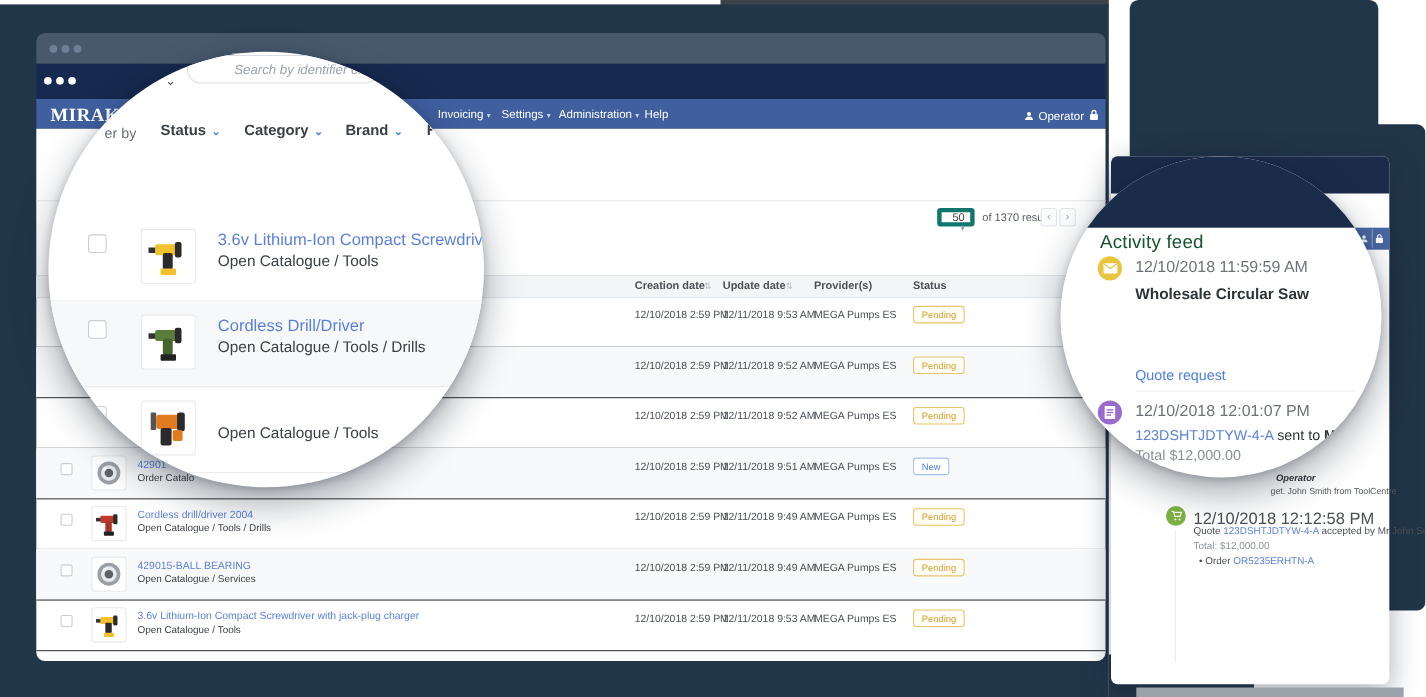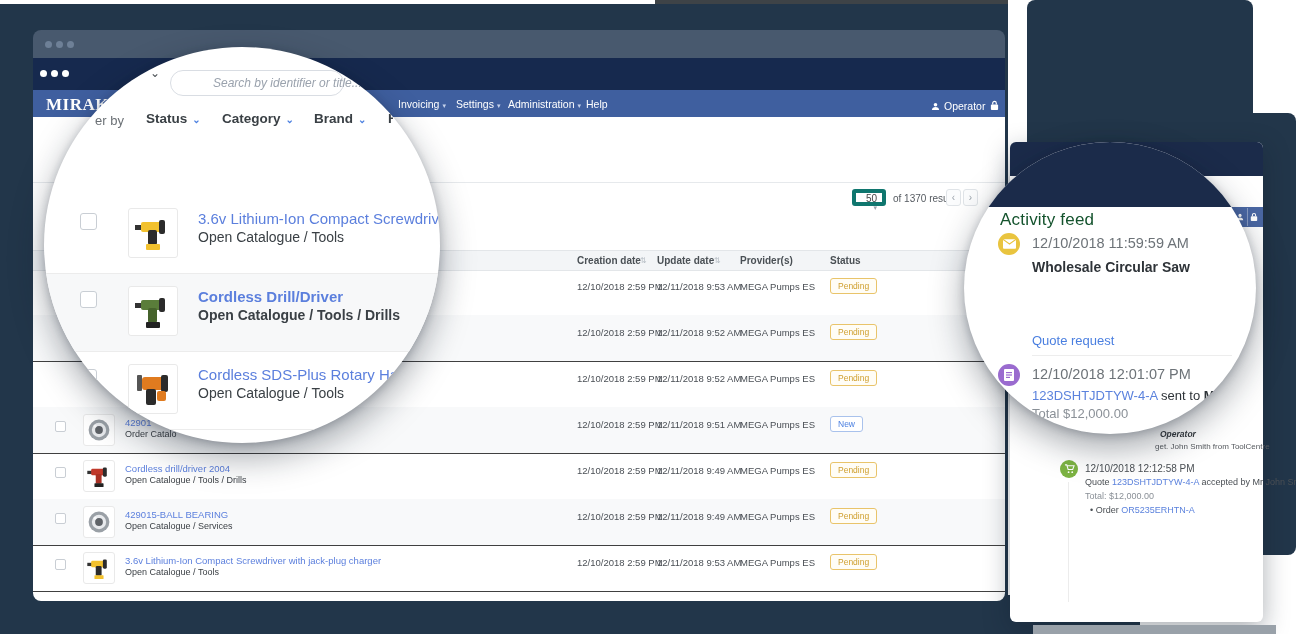--- a/index.html
+++ b/index.html
@@ -299,7 +299,7 @@
   <div class="abs bubble" style="left:44px;top:47px;width:396px;height:396px;">
 
     <span class="mchevron abs" style="left:106px;top:19px;">⌄</span>
-    <div class="searchpill abs" style="left:126px;top:23px;width:174px;height:26px;">
+    <div class="searchpill abs" style="left:126px;top:3px;width:174px;height:26px;">
       <span class="ph">Search by identifier or title...</span>
     </div>
 

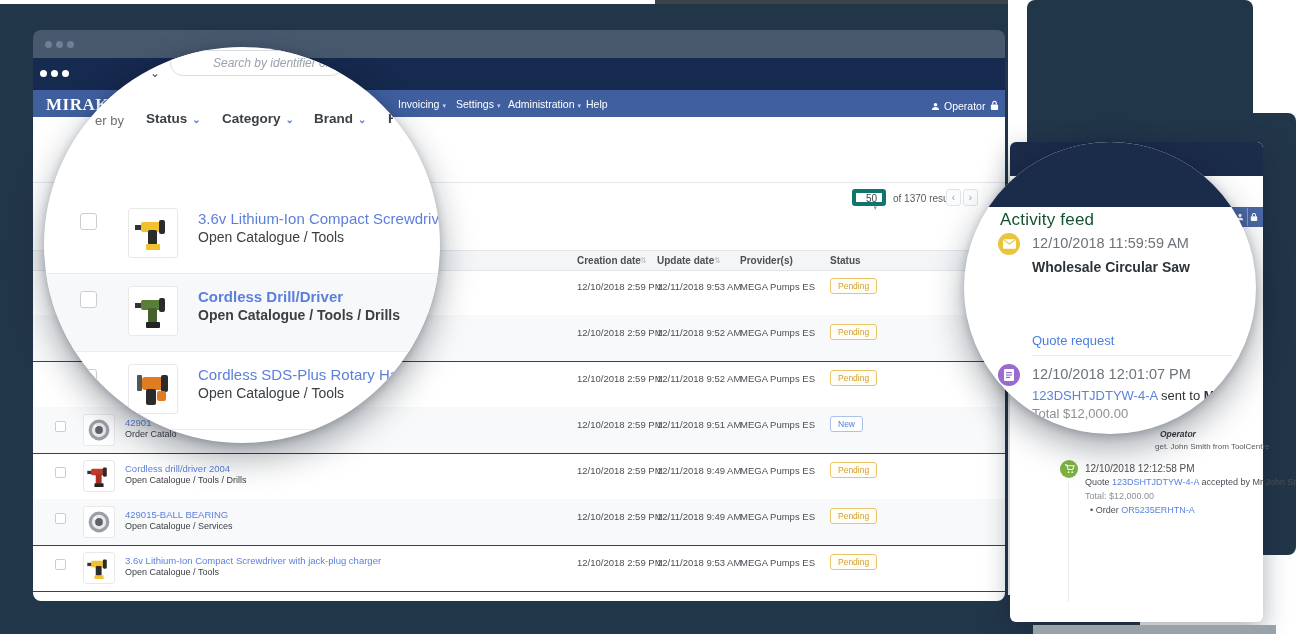--- a/index.html
+++ b/index.html
@@ -52,7 +52,7 @@
   .mheader{background:#f5f6f7;border-top:1px solid #e2e5e8;border-bottom:1px solid #e2e5e8;box-sizing:border-box;}
   .mhtitle{font-size:13.5px;font-weight:bold;color:#3f454a;}
   .mrow{box-sizing:border-box;border-bottom:1px solid #ececec;}
-  .mrow.alt{background:#f7f8f9;font-weight:bold;}
+  .mrow.alt{background:#f7f8f9;}
   .mtitle{font-size:15px;color:#5b7fdd;white-space:nowrap;}
   .mcat{font-size:14px;color:#3a4045;white-space:nowrap;}
   

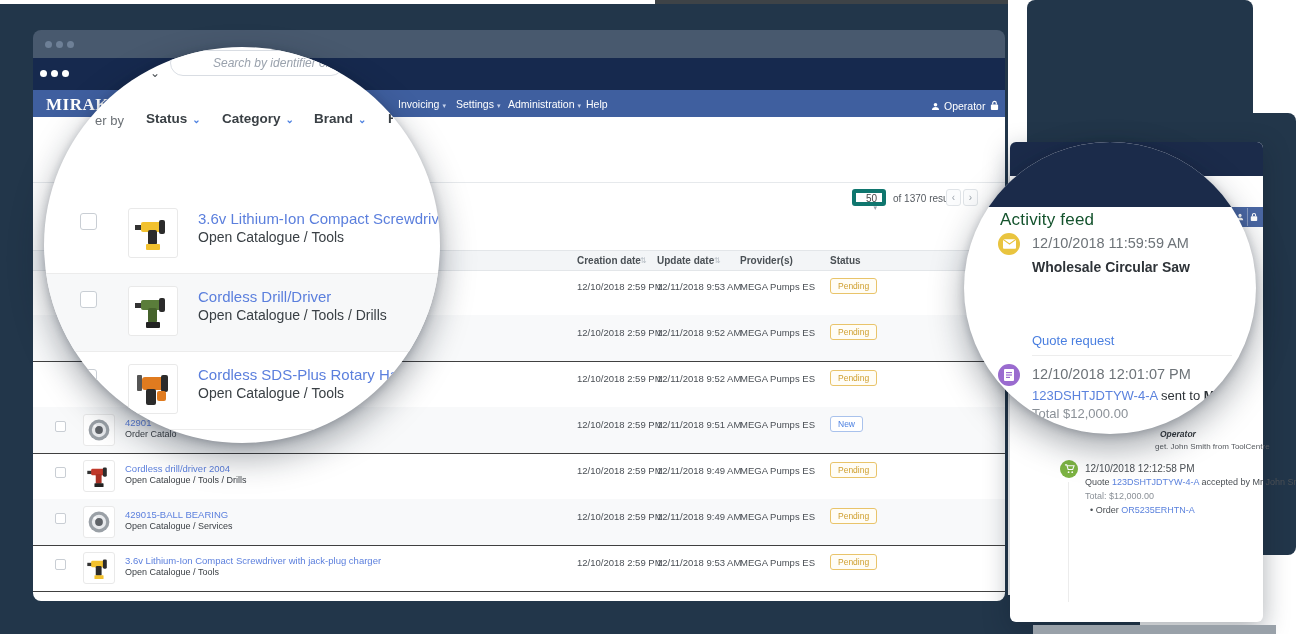--- a/index.html
+++ b/index.html
@@ -349,7 +349,6 @@
             <rect x="24" y="22" width="9" height="10" rx="2" fill="#e07b1f"></rect>
           </svg>
       </div>
-      <span class="mtitle abs" style="left:154px;top:14px;">Cordless SDS-Plus Rotary Hammer</span>
       <span class="mcat abs" style="left:154px;top:33px;">Open Catalogue / Tools</span>
     </div>
   </div>

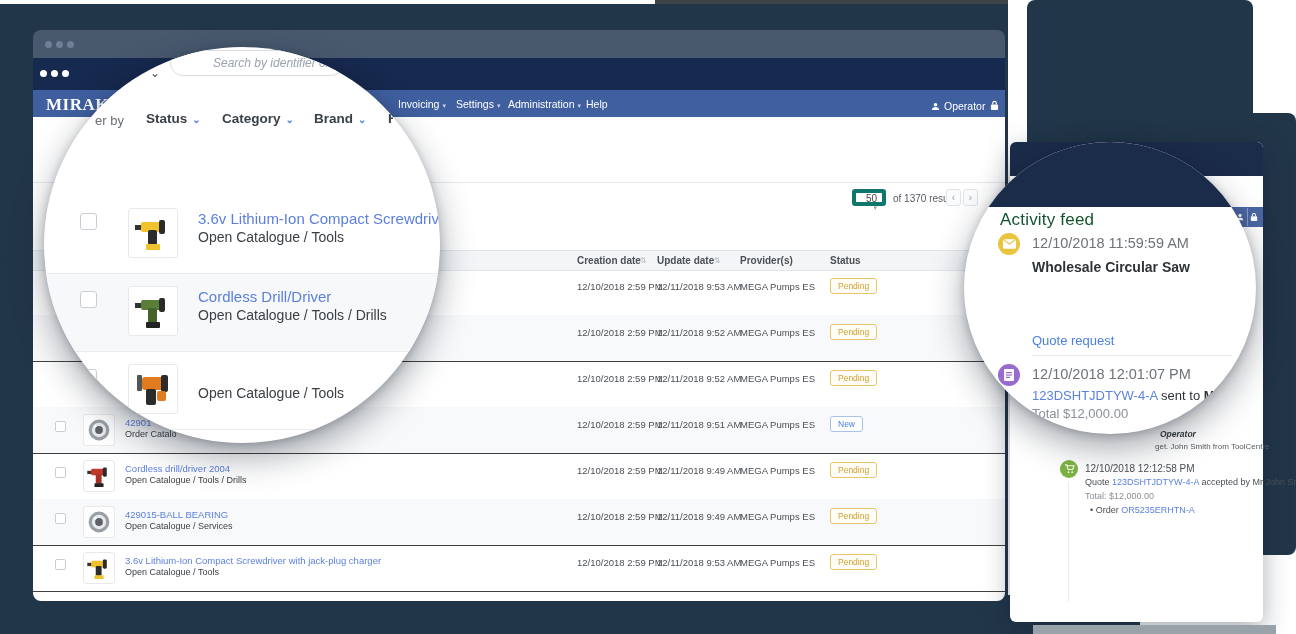--- a/index.html
+++ b/index.html
@@ -71,7 +71,7 @@
   .flink{font-size:13px;color:#4a7fe0;white-space:nowrap;}
   .ftotal{font-size:13px;color:#8a9097;white-space:nowrap;}
   .bluelink{color:#5b82dd;}
-  .smdate{font-size:10px;color:#4a4f54;white-space:nowrap;}
+  .smdate{font-size:15px;color:#4a4f54;white-space:nowrap;}
   .smline{font-size:9px;color:#4a4f54;white-space:nowrap;}
   .smgray{font-size:9px;color:#8a9097;white-space:nowrap;}
   .frag1{font-size:8.5px;font-weight:bold;font-style:italic;color:#33383d;white-space:nowrap;}

